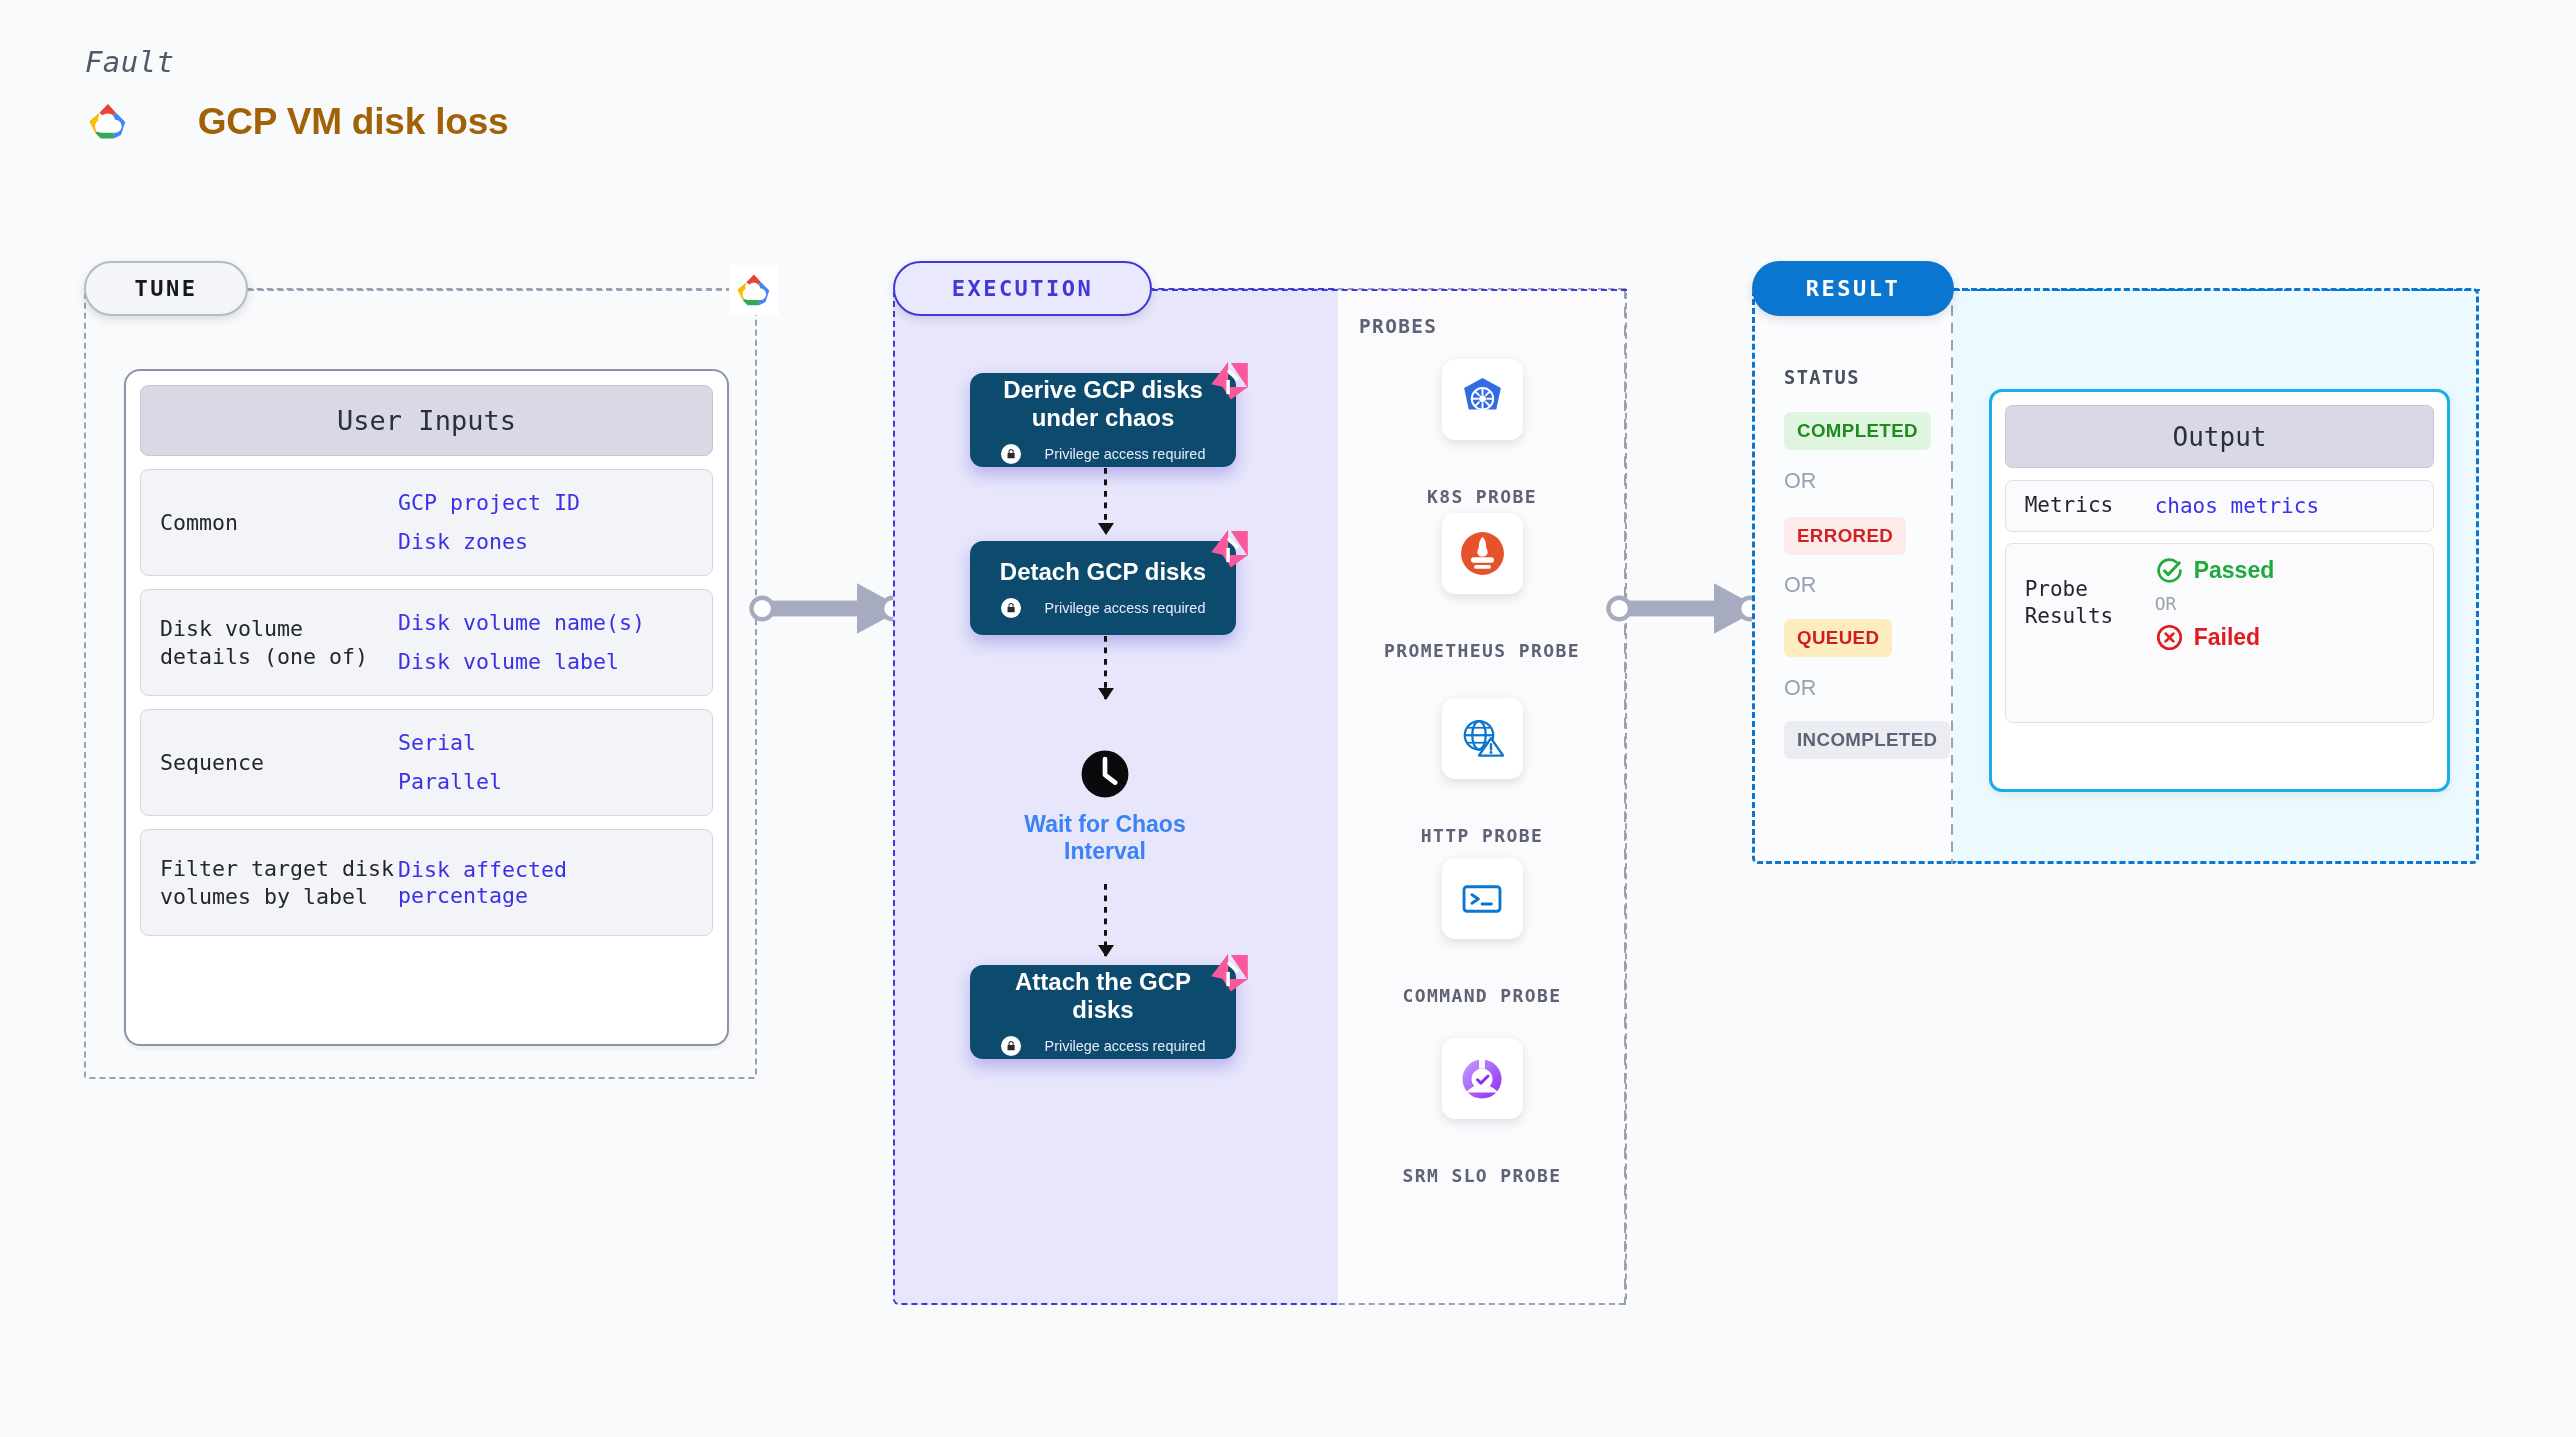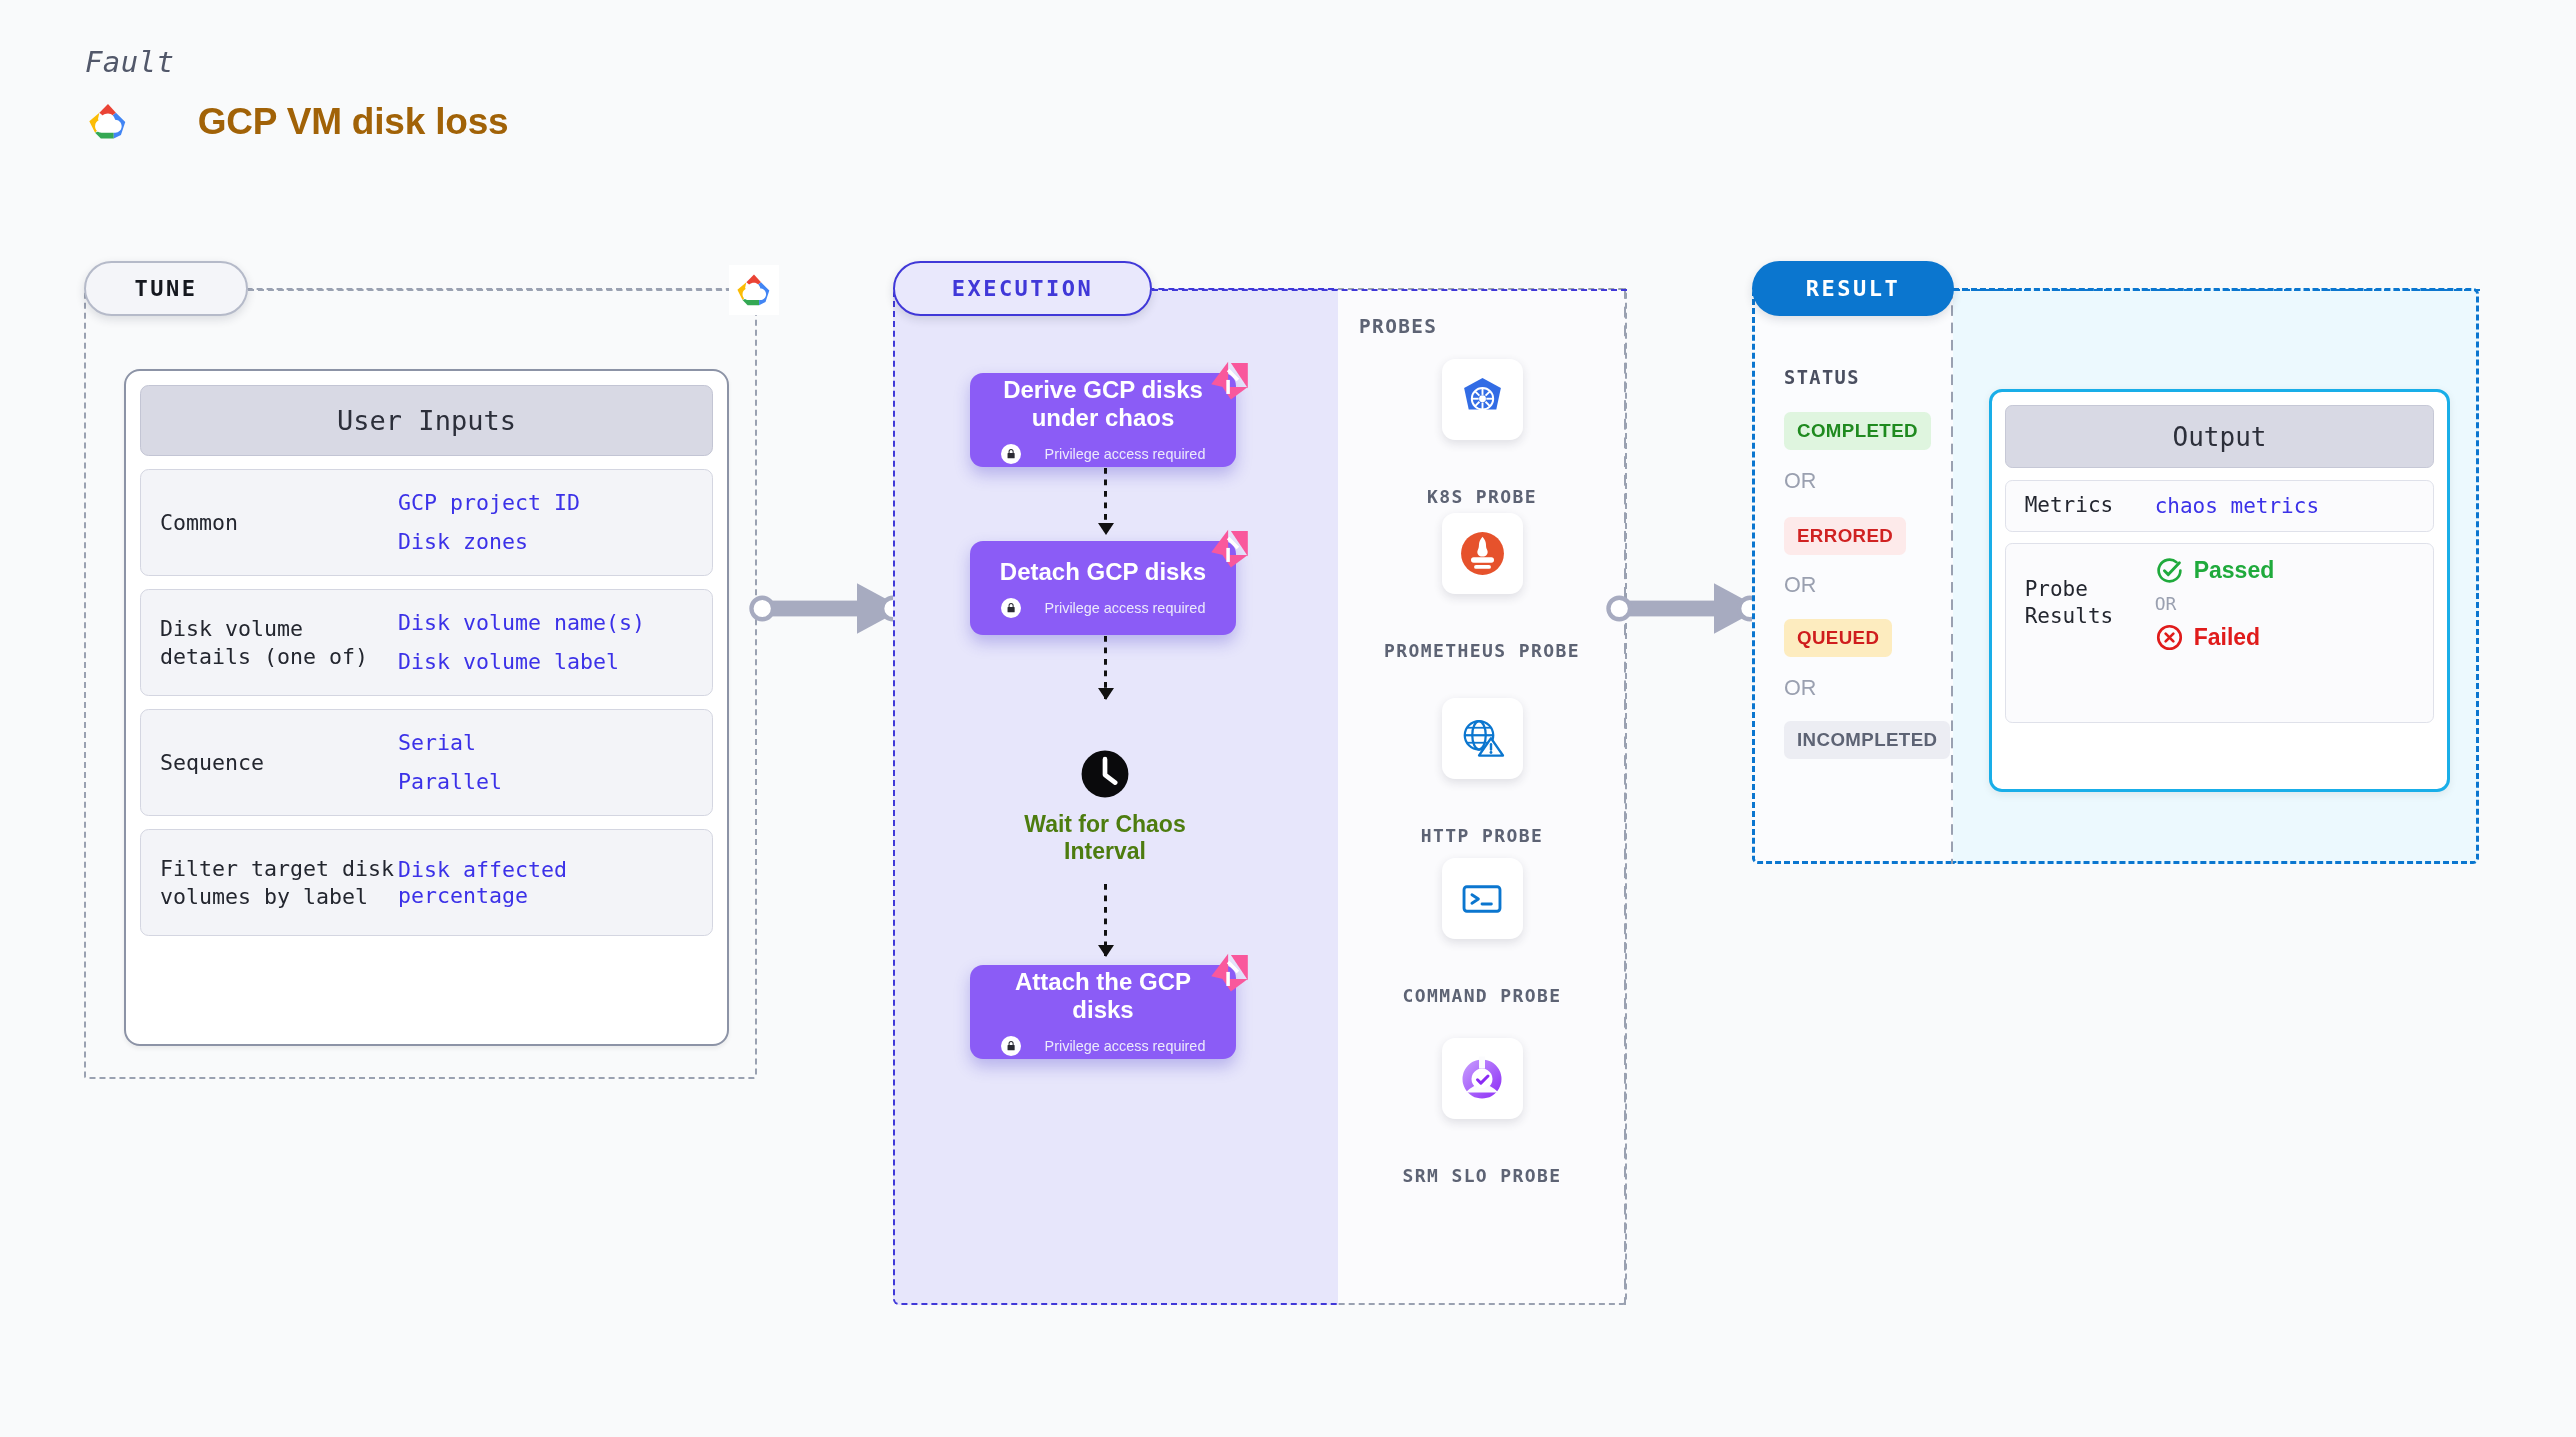--- a/index.html
+++ b/index.html
@@ -117,7 +117,7 @@
 
   
   .flow-node {
-    position: absolute; background: #8b5cf6; border-radius: 13px;
+    position: absolute; background: #0c4a6e; border-radius: 13px;
     box-shadow: 0 7.2px 16px rgba(60,48,200,.28);
     display: flex; flex-direction: column; align-items: center; justify-content: center;
     color: #fff; text-align: center;

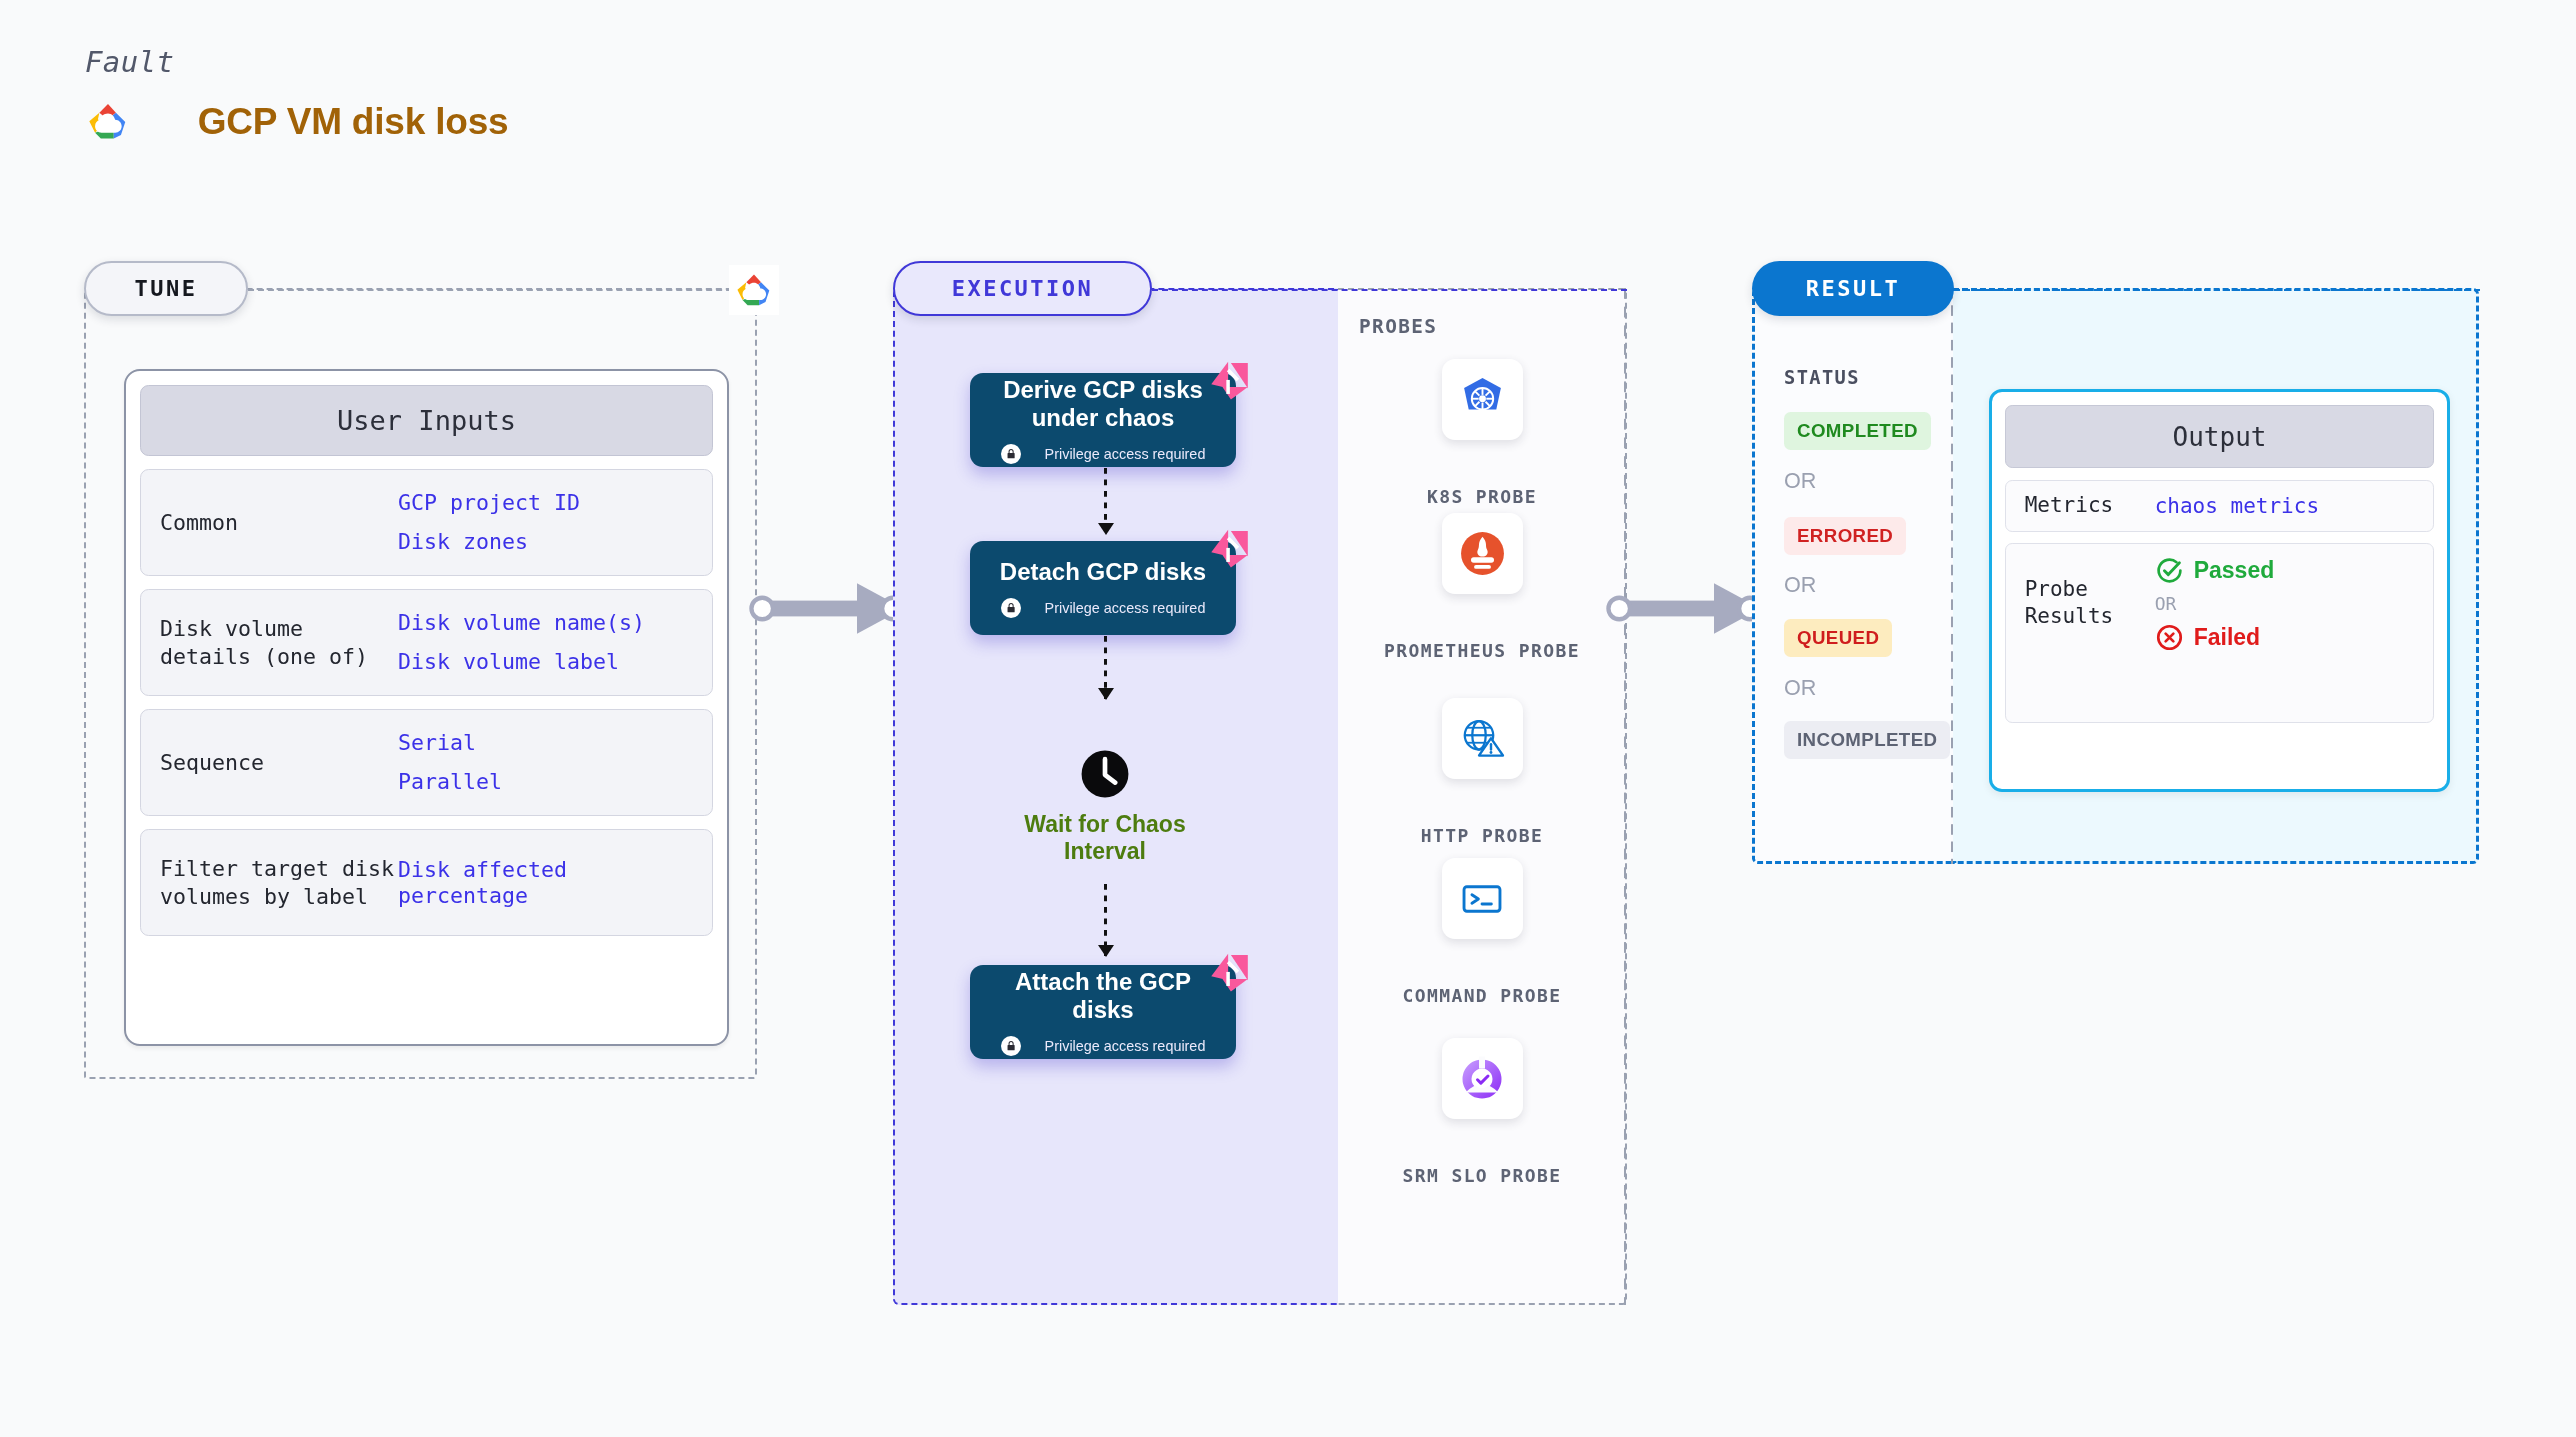--- a/index.html
+++ b/index.html
@@ -146,7 +146,7 @@
   }
 
   .clock-node { position: absolute; display: flex; flex-direction: column; align-items: center; }
-  .clock-label { margin-top: 11.5px; font-size: 23px; font-weight: 700; color: #4d7c0f; text-align: center; line-height: 1.2; }
+  .clock-label { margin-top: 11.5px; font-size: 23px; font-weight: 700; color: #3b82f6; text-align: center; line-height: 1.2; }
 
   
   .probes-title {

